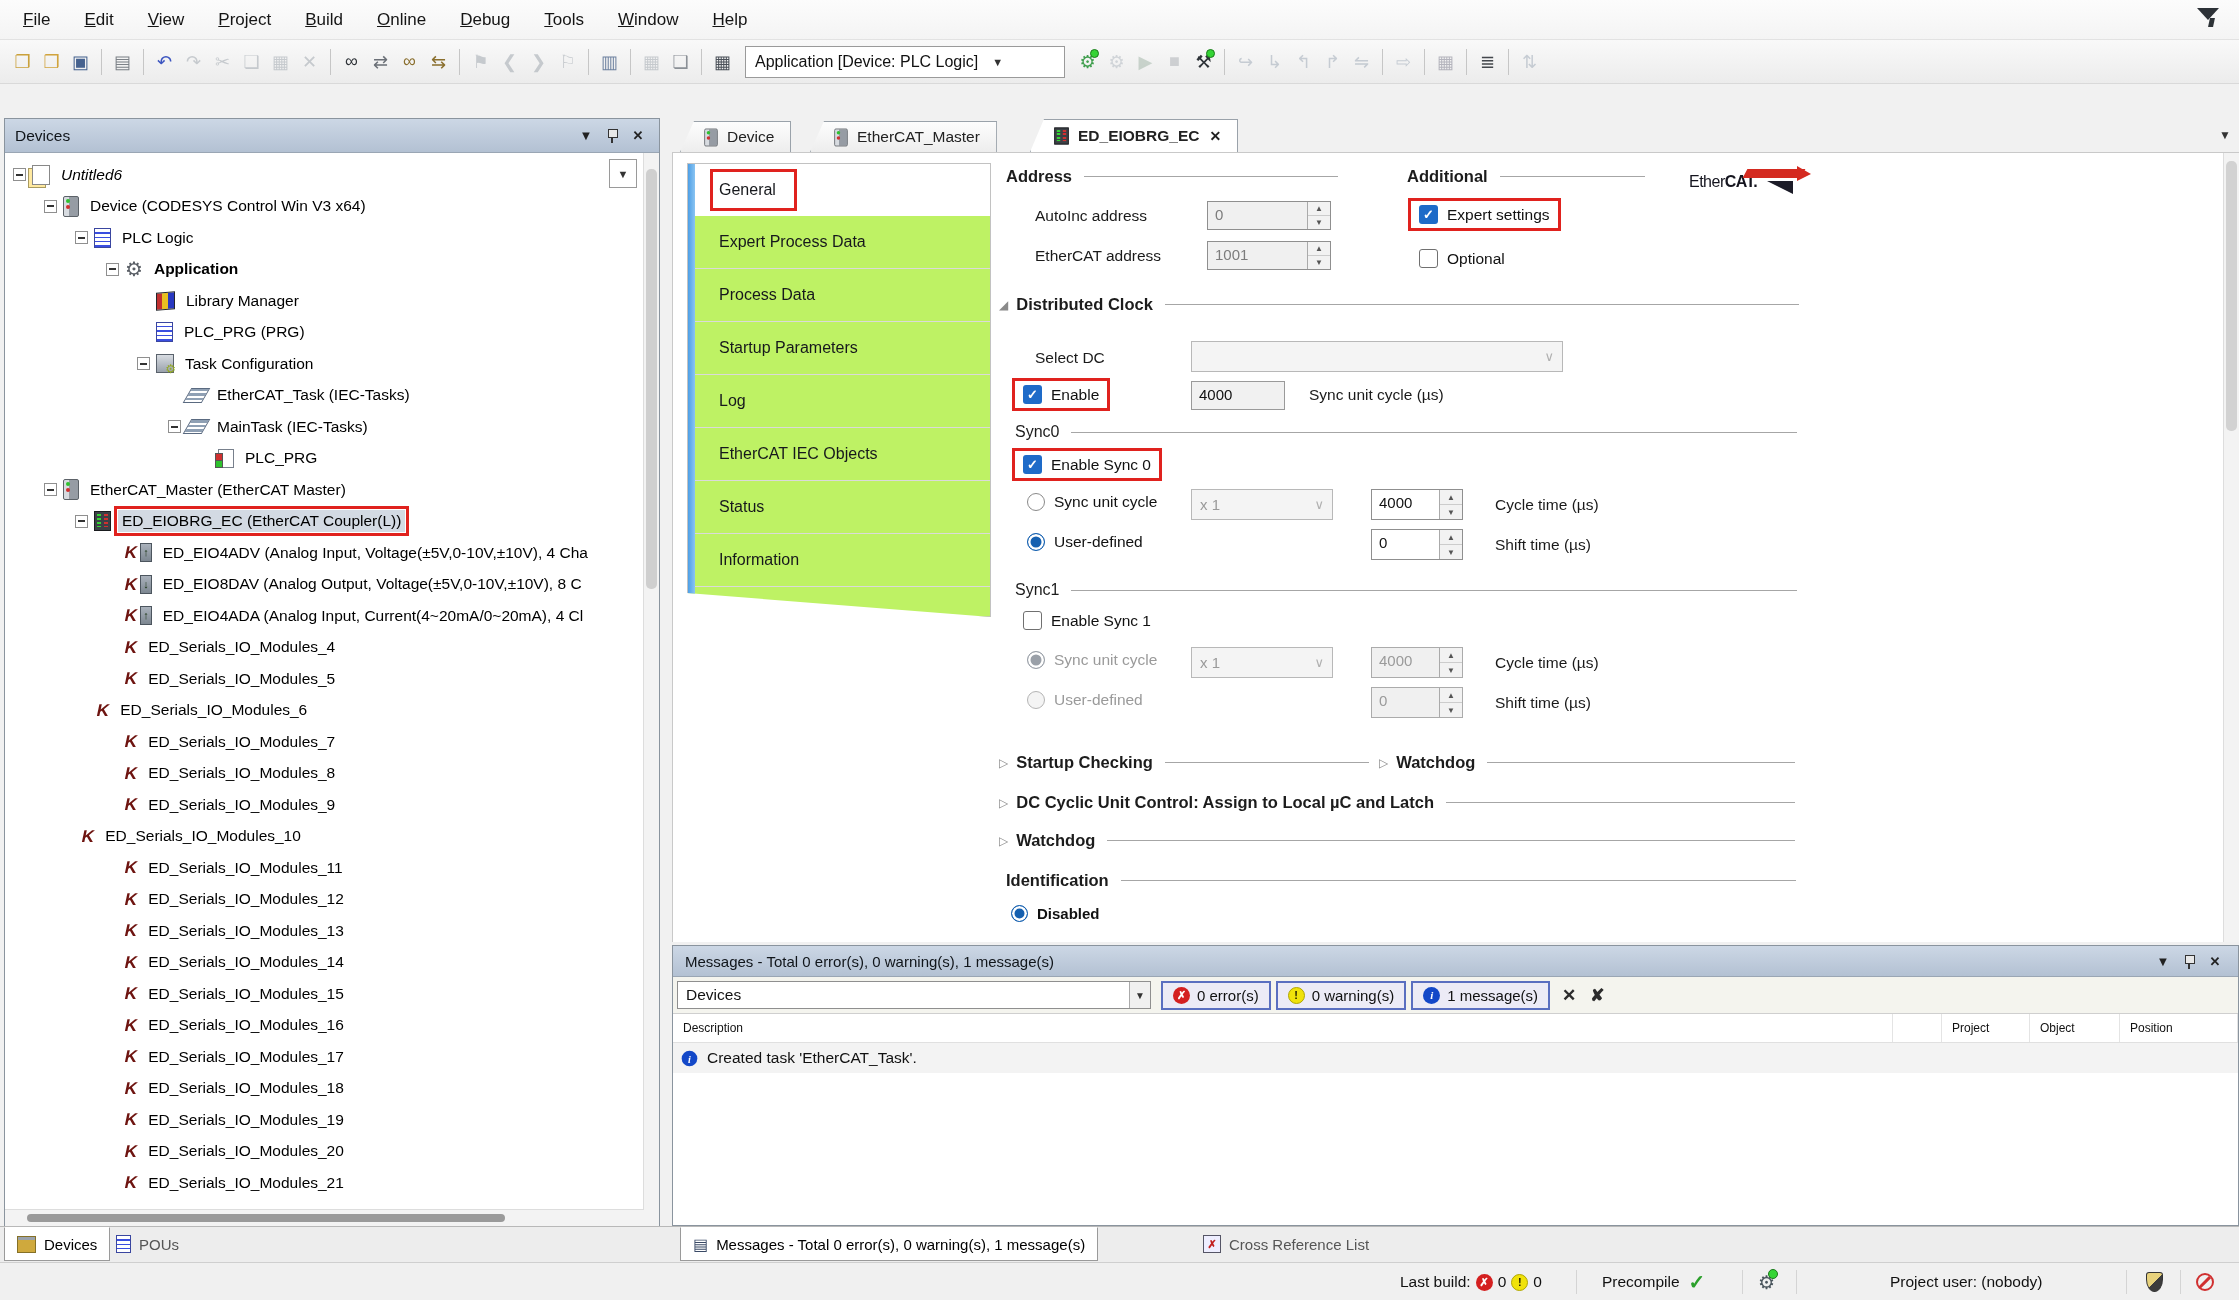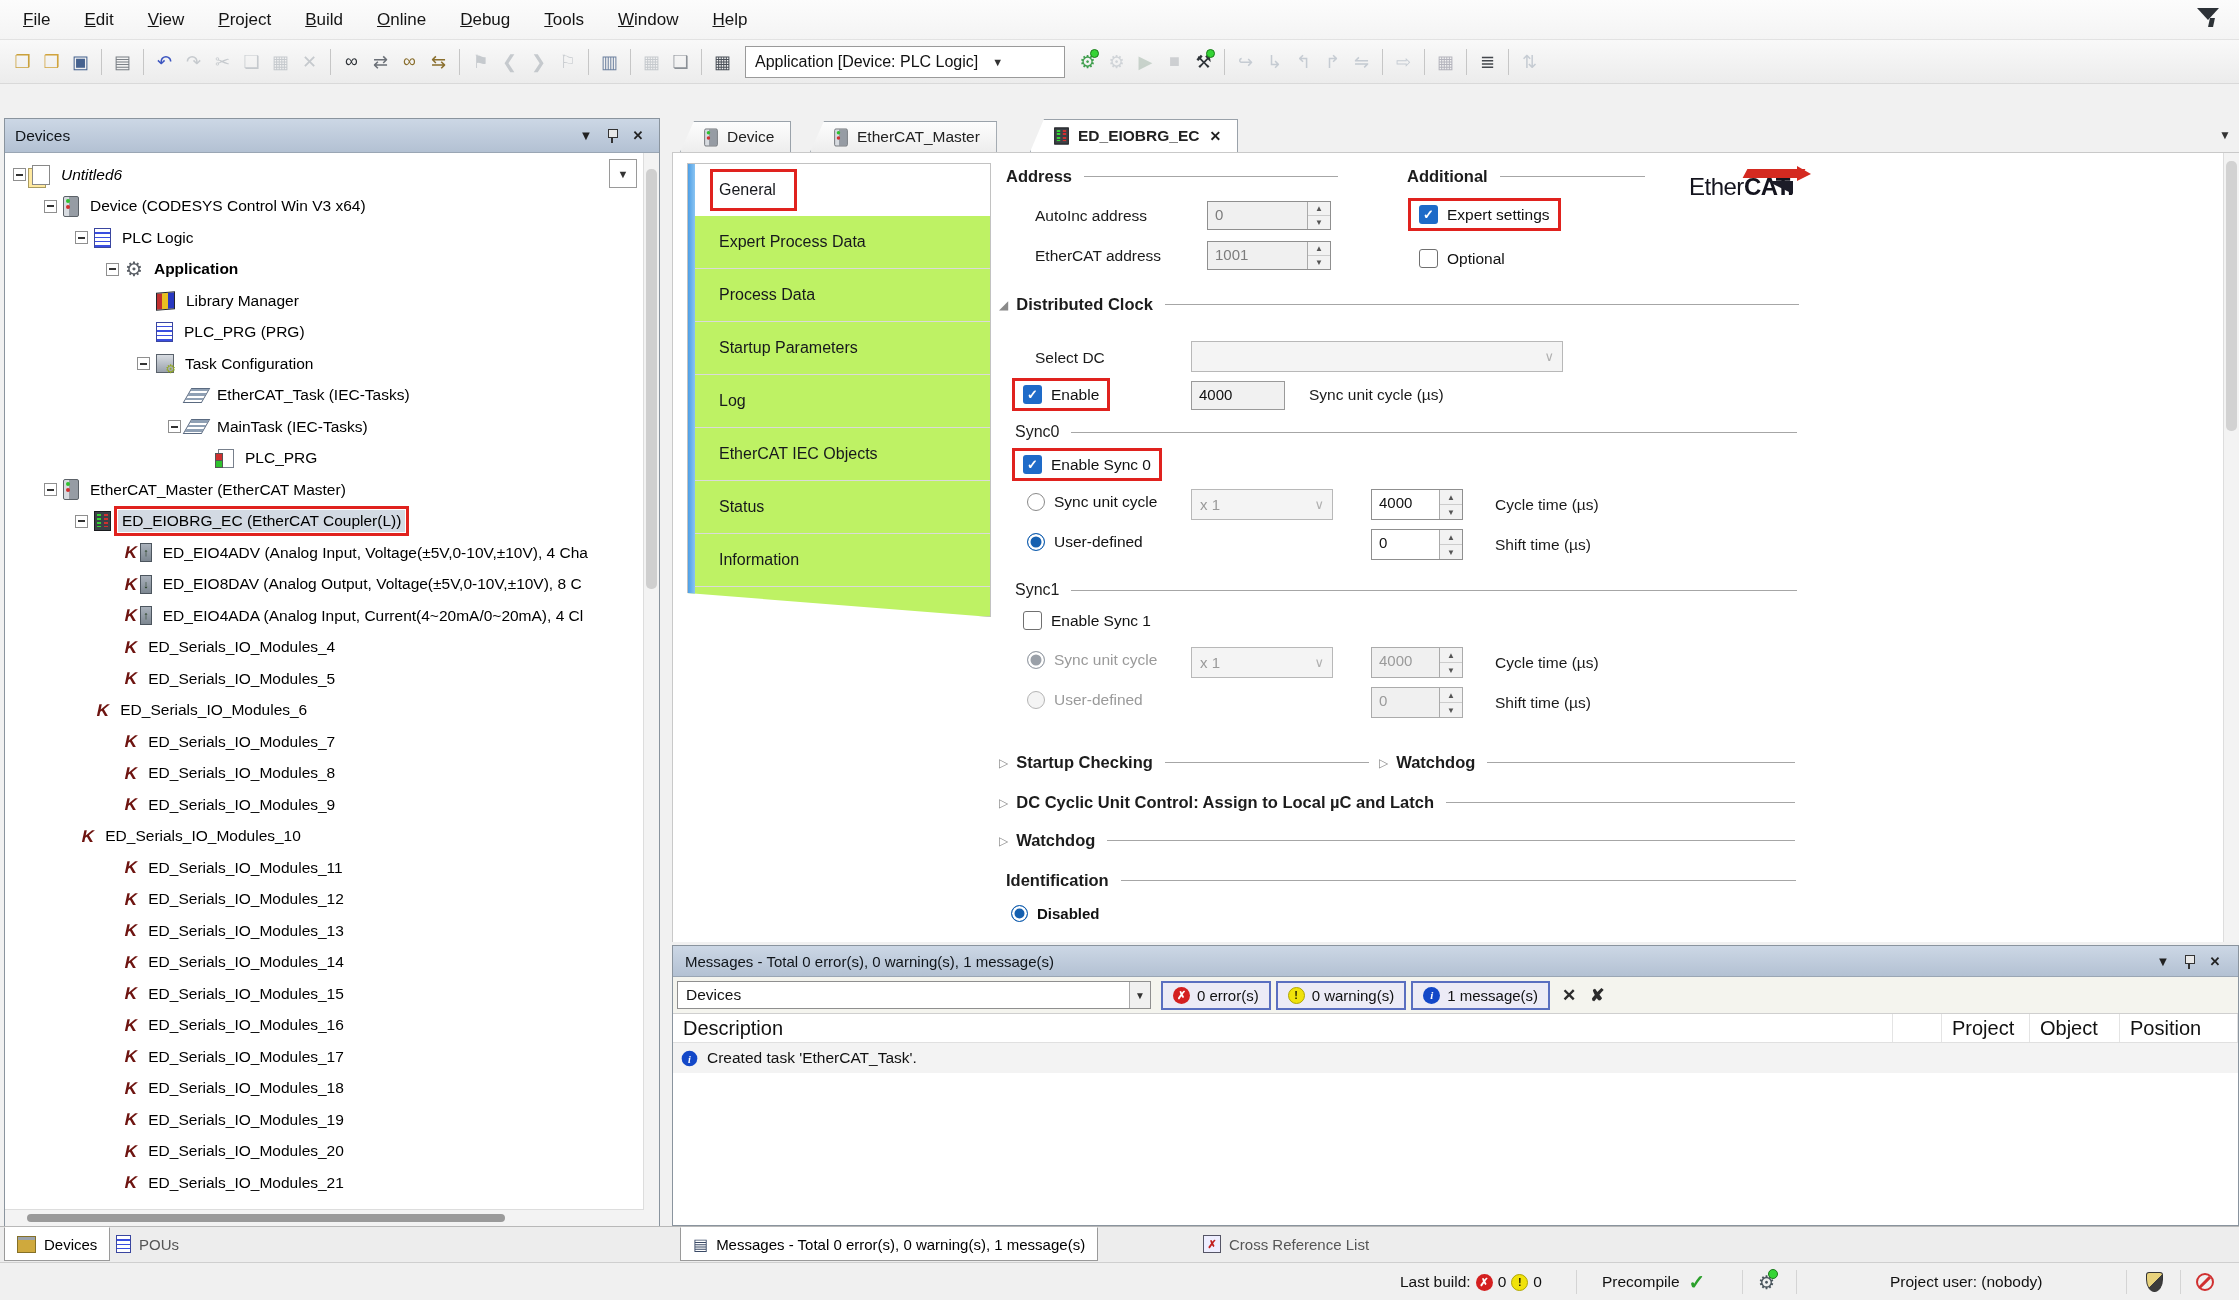--- a/index.html
+++ b/index.html
@@ -136,7 +136,7 @@
   .radio.dimoff{background:#f4f4f4;border:1px solid #b4b4b4;}
 
   #brand{position:absolute;left:1016px;top:20px;width:130px;height:46px;}
-  #brand .txt{font-size:24px;color:#14141e;letter-spacing:-.5px;}
+  #brand .txt{font-size:16px;color:#14141e;letter-spacing:-.5px;}
   #brand .txt b{font-weight:bold;}
   #brand .arrow{position:absolute;left:56px;top:-4px;width:58px;height:9px;background:#d42a20;transform:skewX(-28deg);}
   #brand .ahead{position:absolute;left:108px;top:-7px;width:0;height:0;border-top:8px solid transparent;border-bottom:7px solid transparent;border-left:14px solid #d42a20;}

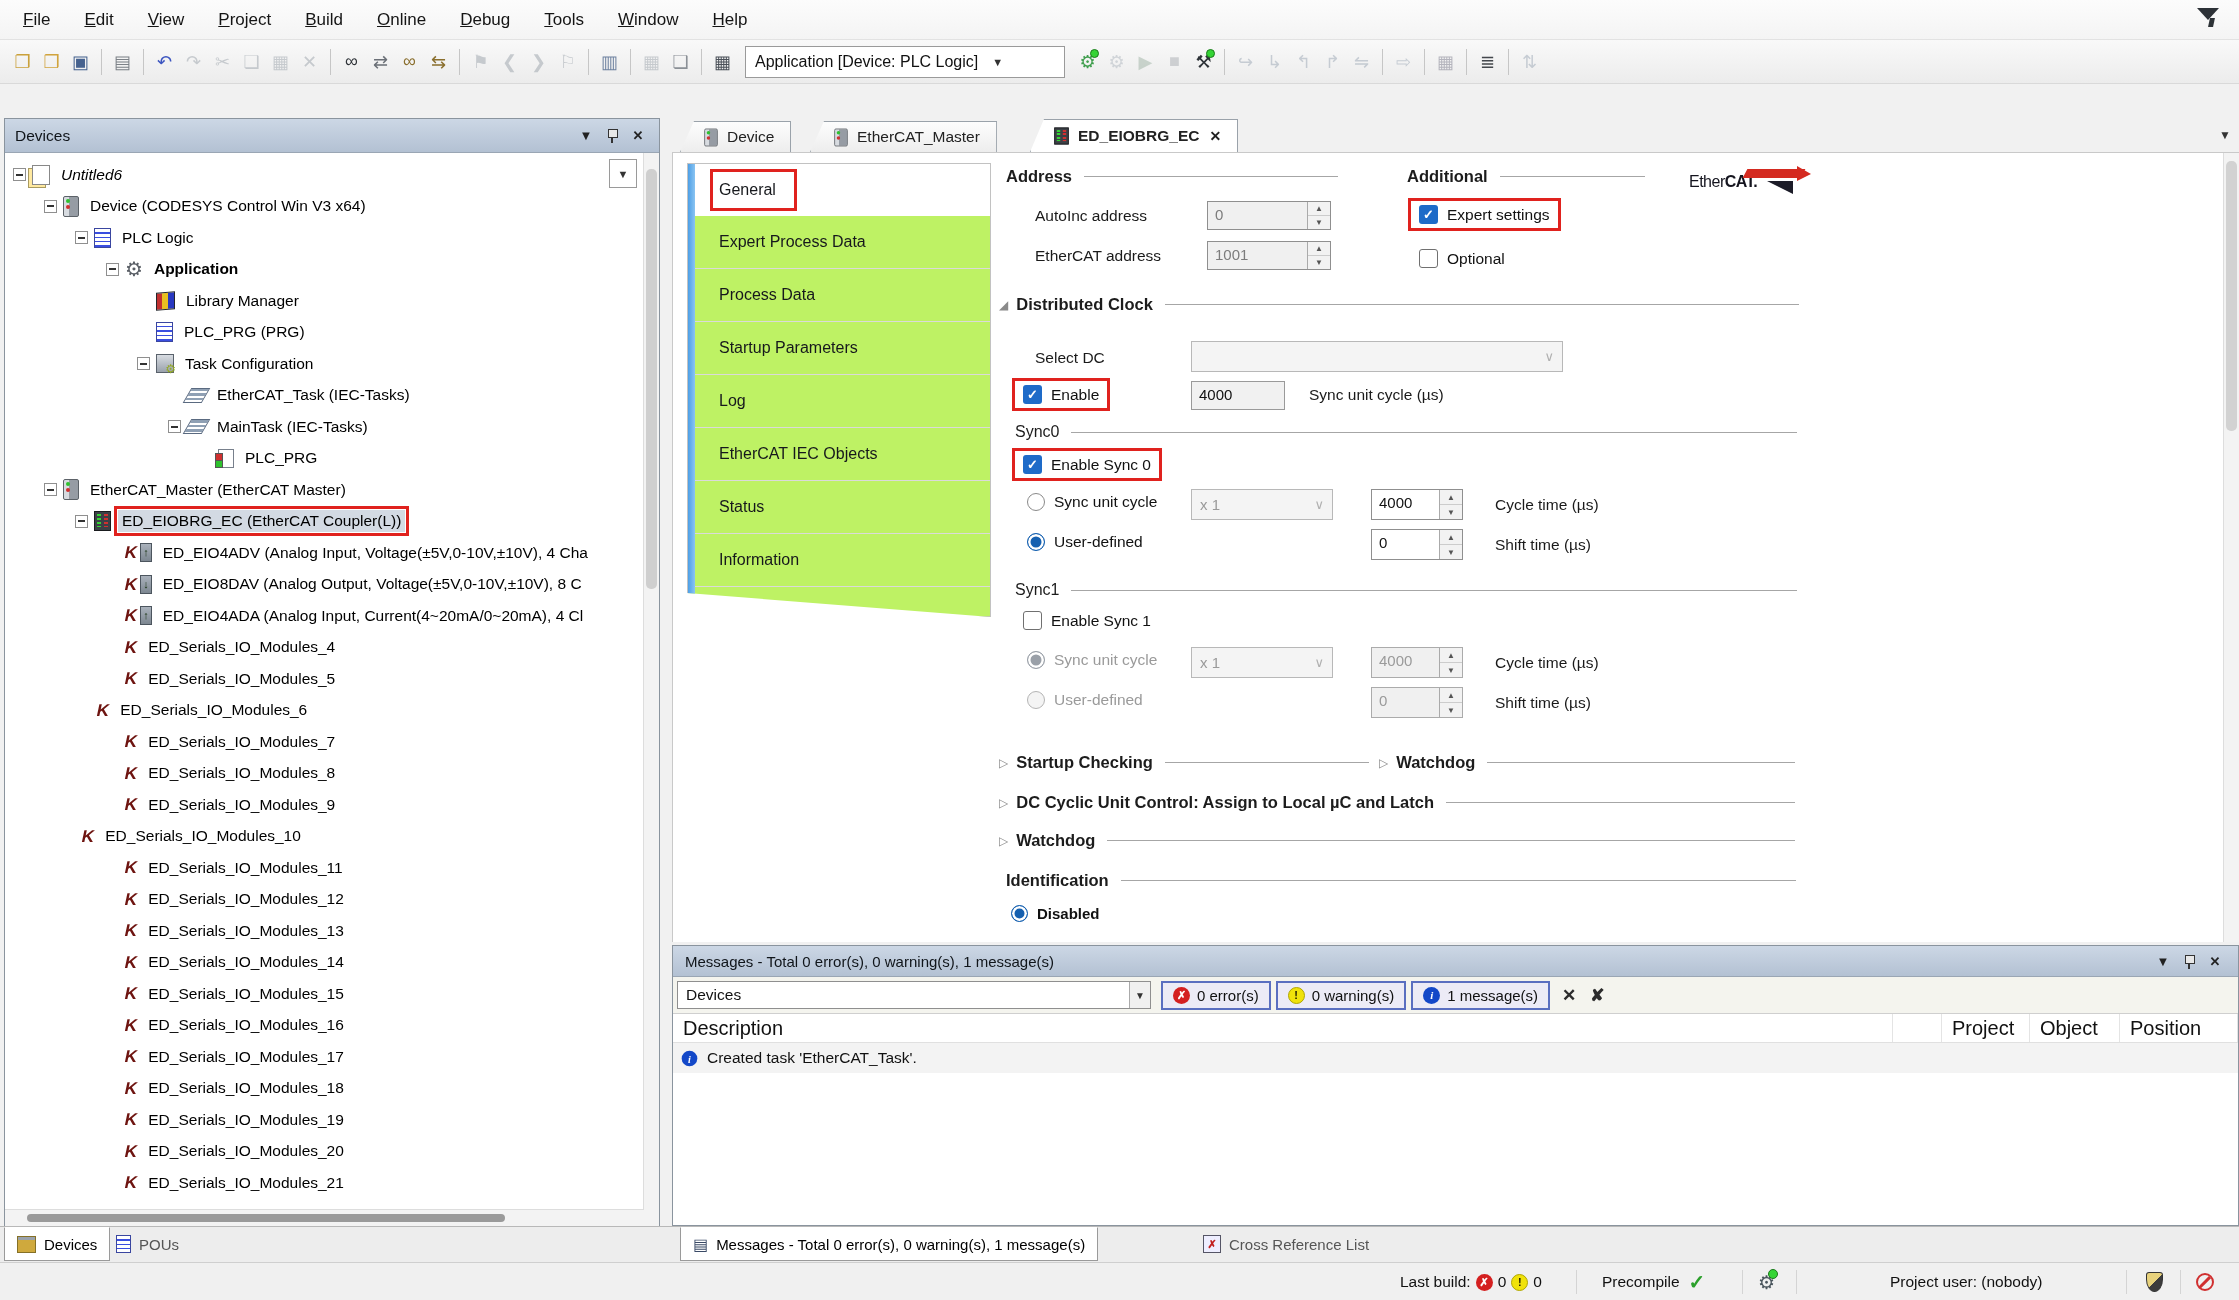--- a/index.html
+++ b/index.html
@@ -160,7 +160,7 @@
   .fi-warning{background:#f0e20a;color:#201c00;border:1px solid #b0a600;}
   .fi-info{background:#1348c8;color:#fff;font-style:italic;font-family:"Liberation Serif",serif;}
   .xicon{font-size:17px;color:#2c2c2c;margin:0 7px;font-weight:bold;}
-  #msg-header{height:28px;display:grid;grid-template-columns:1fr 49px 88px 90px 118px;align-items:center;border-bottom:1px solid #e0e0e0;font-size:20px;color:#111;}
+  #msg-header{height:28px;display:grid;grid-template-columns:1fr 49px 88px 90px 118px;align-items:center;border-bottom:1px solid #e0e0e0;font-size:12px;color:#111;}
   #msg-header div{border-right:1px solid #e4e4e4;height:100%;display:flex;align-items:center;padding-left:10px;box-sizing:border-box;}
   #msg-rows .mrow{height:30px;display:flex;align-items:center;background:#f3f3f3;font-size:15.5px;color:#111;padding-left:8px;}
   #msg-rows .mrow .fi{margin-right:9px;transform:scale(.92);}

